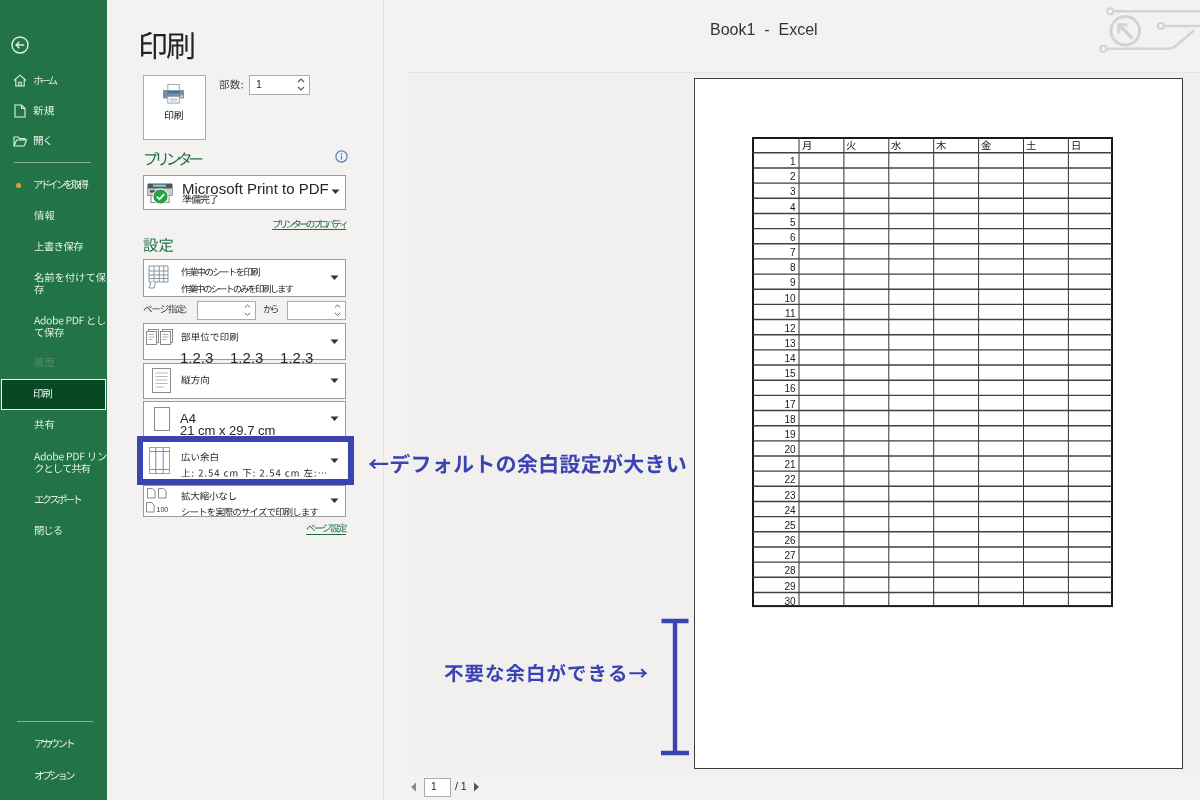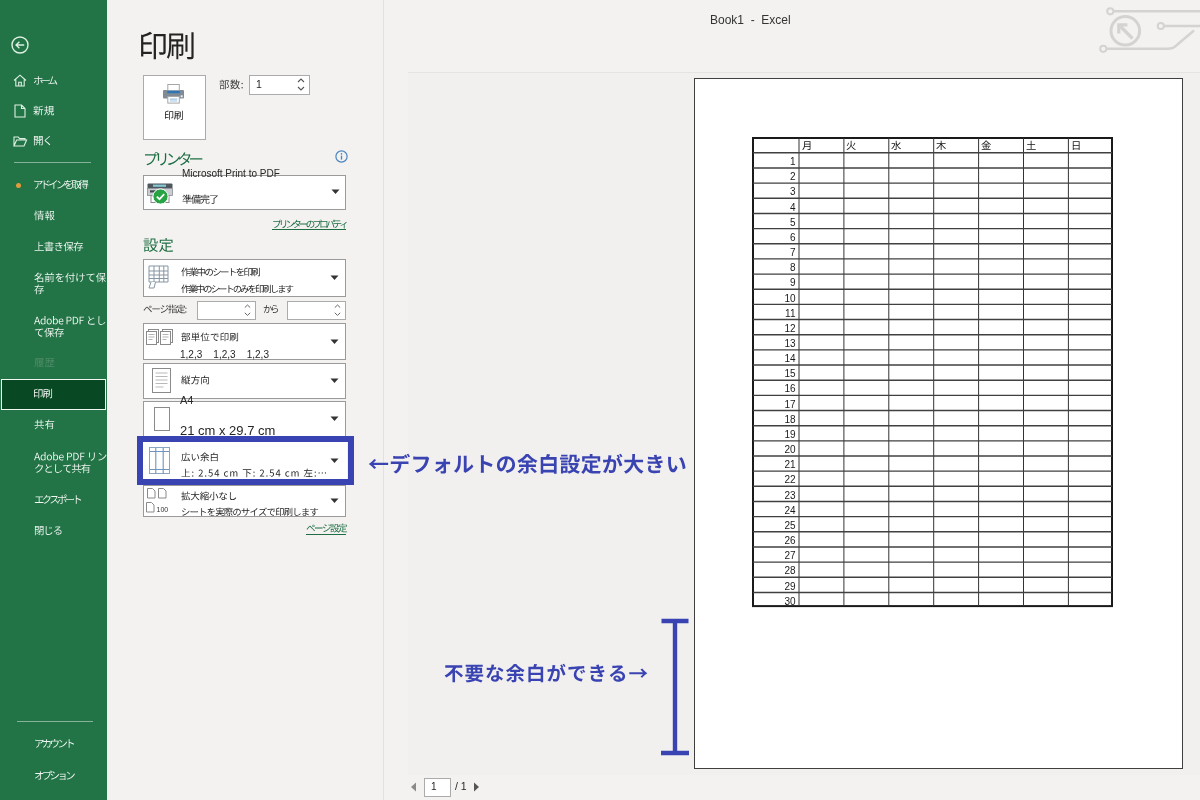--- a/index.html
+++ b/index.html
@@ -630,7 +630,7 @@
 <svg style="position:absolute;left:659px;top:617px" width="32" height="140" viewBox="0 0 32 140">
     <path d="M2.5 4 H29.5 M16 4 V136 M2 136 H30" fill="none" stroke="#3a43b2" stroke-width="4.4"></path>
   </svg>
-<span class="ls" style="left:710px;top:13px;font-size:12px;color:#333">Book1&nbsp;&nbsp;-&nbsp;&nbsp;Excel</span>
+<span class="ls" style="left:710px;top:21px;font-size:16px;color:#333">Book1&nbsp;&nbsp;-&nbsp;&nbsp;Excel</span>
 <svg style="position:absolute;left:1093px;top:0px" width="107" height="62" viewBox="0 0 107 62">
     <g stroke="#d4d3d2" fill="none">
       <circle cx="17.3" cy="11.3" r="3.1" stroke-width="2"></circle>

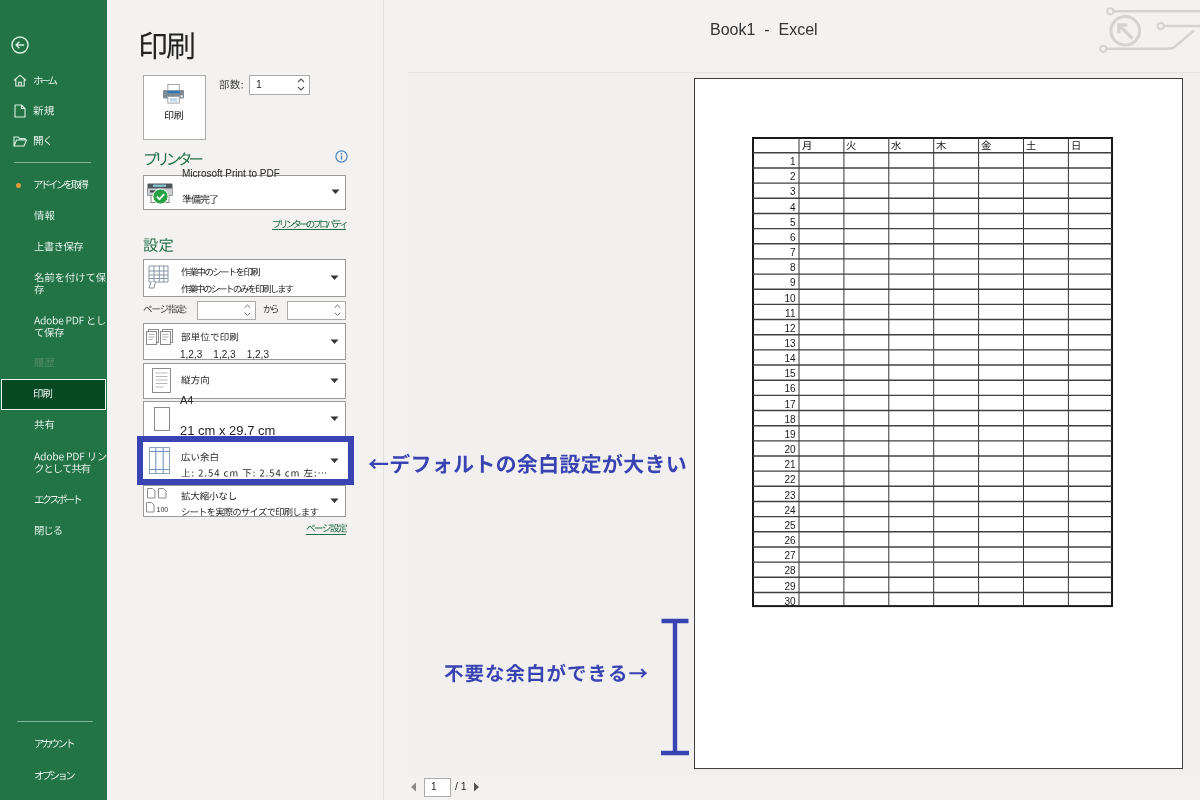--- a/index.html
+++ b/index.html
@@ -239,7 +239,7 @@
     <circle cx="8.5" cy="8.5" r="7.6" fill="#27a343" stroke="#fff" stroke-width="1"></circle>
     <path d="M4.8 8.6 L7.5 11.2 L12.2 6.2" fill="none" stroke="#fff" stroke-width="1.7"></path>
   </svg>
-<span class="ls" style="left:182px;top:168px;font-size:10px">Microsoft Print to PDF</span>
+<span class="ls" style="left:182px;top:180px;font-size:15px">Microsoft Print to PDF</span>
 <svg style="position:absolute;left:182.0px;top:194.0px;overflow:visible" width="38.0" height="12.5">
     <g fill="#262626" transform="translate(0 9.00) scale(0.010000 -0.010000)">
       <use href="#g62" x="0"></use>

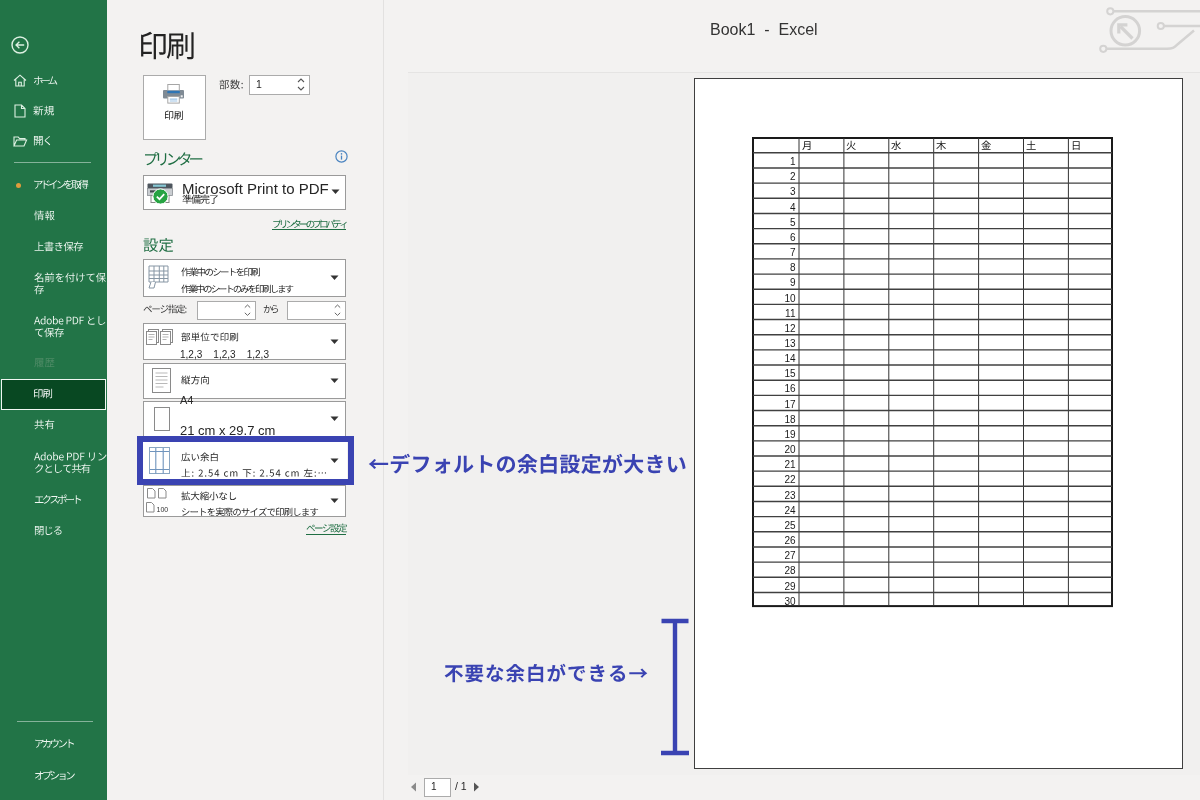--- a/index.html
+++ b/index.html
@@ -358,7 +358,7 @@
       <use href="#g40" x="5088"></use>
     </g>
   </svg>
-<span class="ls" style="left:180px;top:349px;font-size:10px">1,2,3&nbsp;&nbsp;&nbsp;&nbsp;1,2,3&nbsp;&nbsp;&nbsp;&nbsp;1,2,3</span>
+<span class="ls" style="left:180px;top:349px;font-size:15px">1,2,3&nbsp;&nbsp;&nbsp;&nbsp;1,2,3&nbsp;&nbsp;&nbsp;&nbsp;1,2,3</span>
 <svg style="position:absolute;left:330px;top:338.5px" width="9" height="6" viewBox="0 0 9 6">
     <path d="M0.5 0.5 L4.5 5 L8.5 0.5 z" fill="#333"></path>
   </svg>

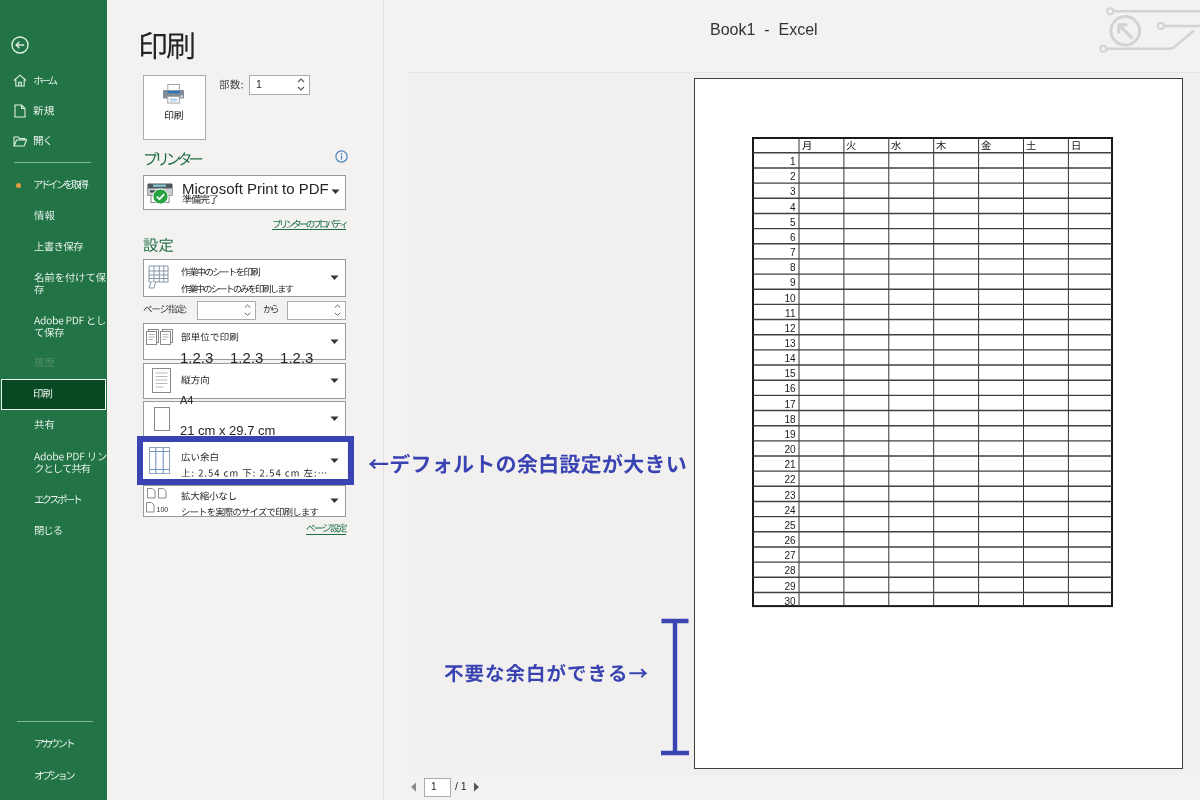--- a/index.html
+++ b/index.html
@@ -381,7 +381,7 @@
 <svg style="position:absolute;left:154px;top:407px" width="16" height="24" viewBox="0 0 16 24">
     <rect x="0.5" y="0.5" width="15" height="23" fill="#fff" stroke="#8a8a8a" stroke-width="1"></rect>
   </svg>
-<span class="ls" style="left:180px;top:394px;font-size:11px">A4</span>
+<span class="ls" style="left:180px;top:411px;font-size:13px">A4</span>
 <span class="ls" style="left:180px;top:423px;font-size:13px">21 cm x 29.7 cm</span>
 <svg style="position:absolute;left:330px;top:416px" width="9" height="6" viewBox="0 0 9 6">
     <path d="M0.5 0.5 L4.5 5 L8.5 0.5 z" fill="#333"></path>

